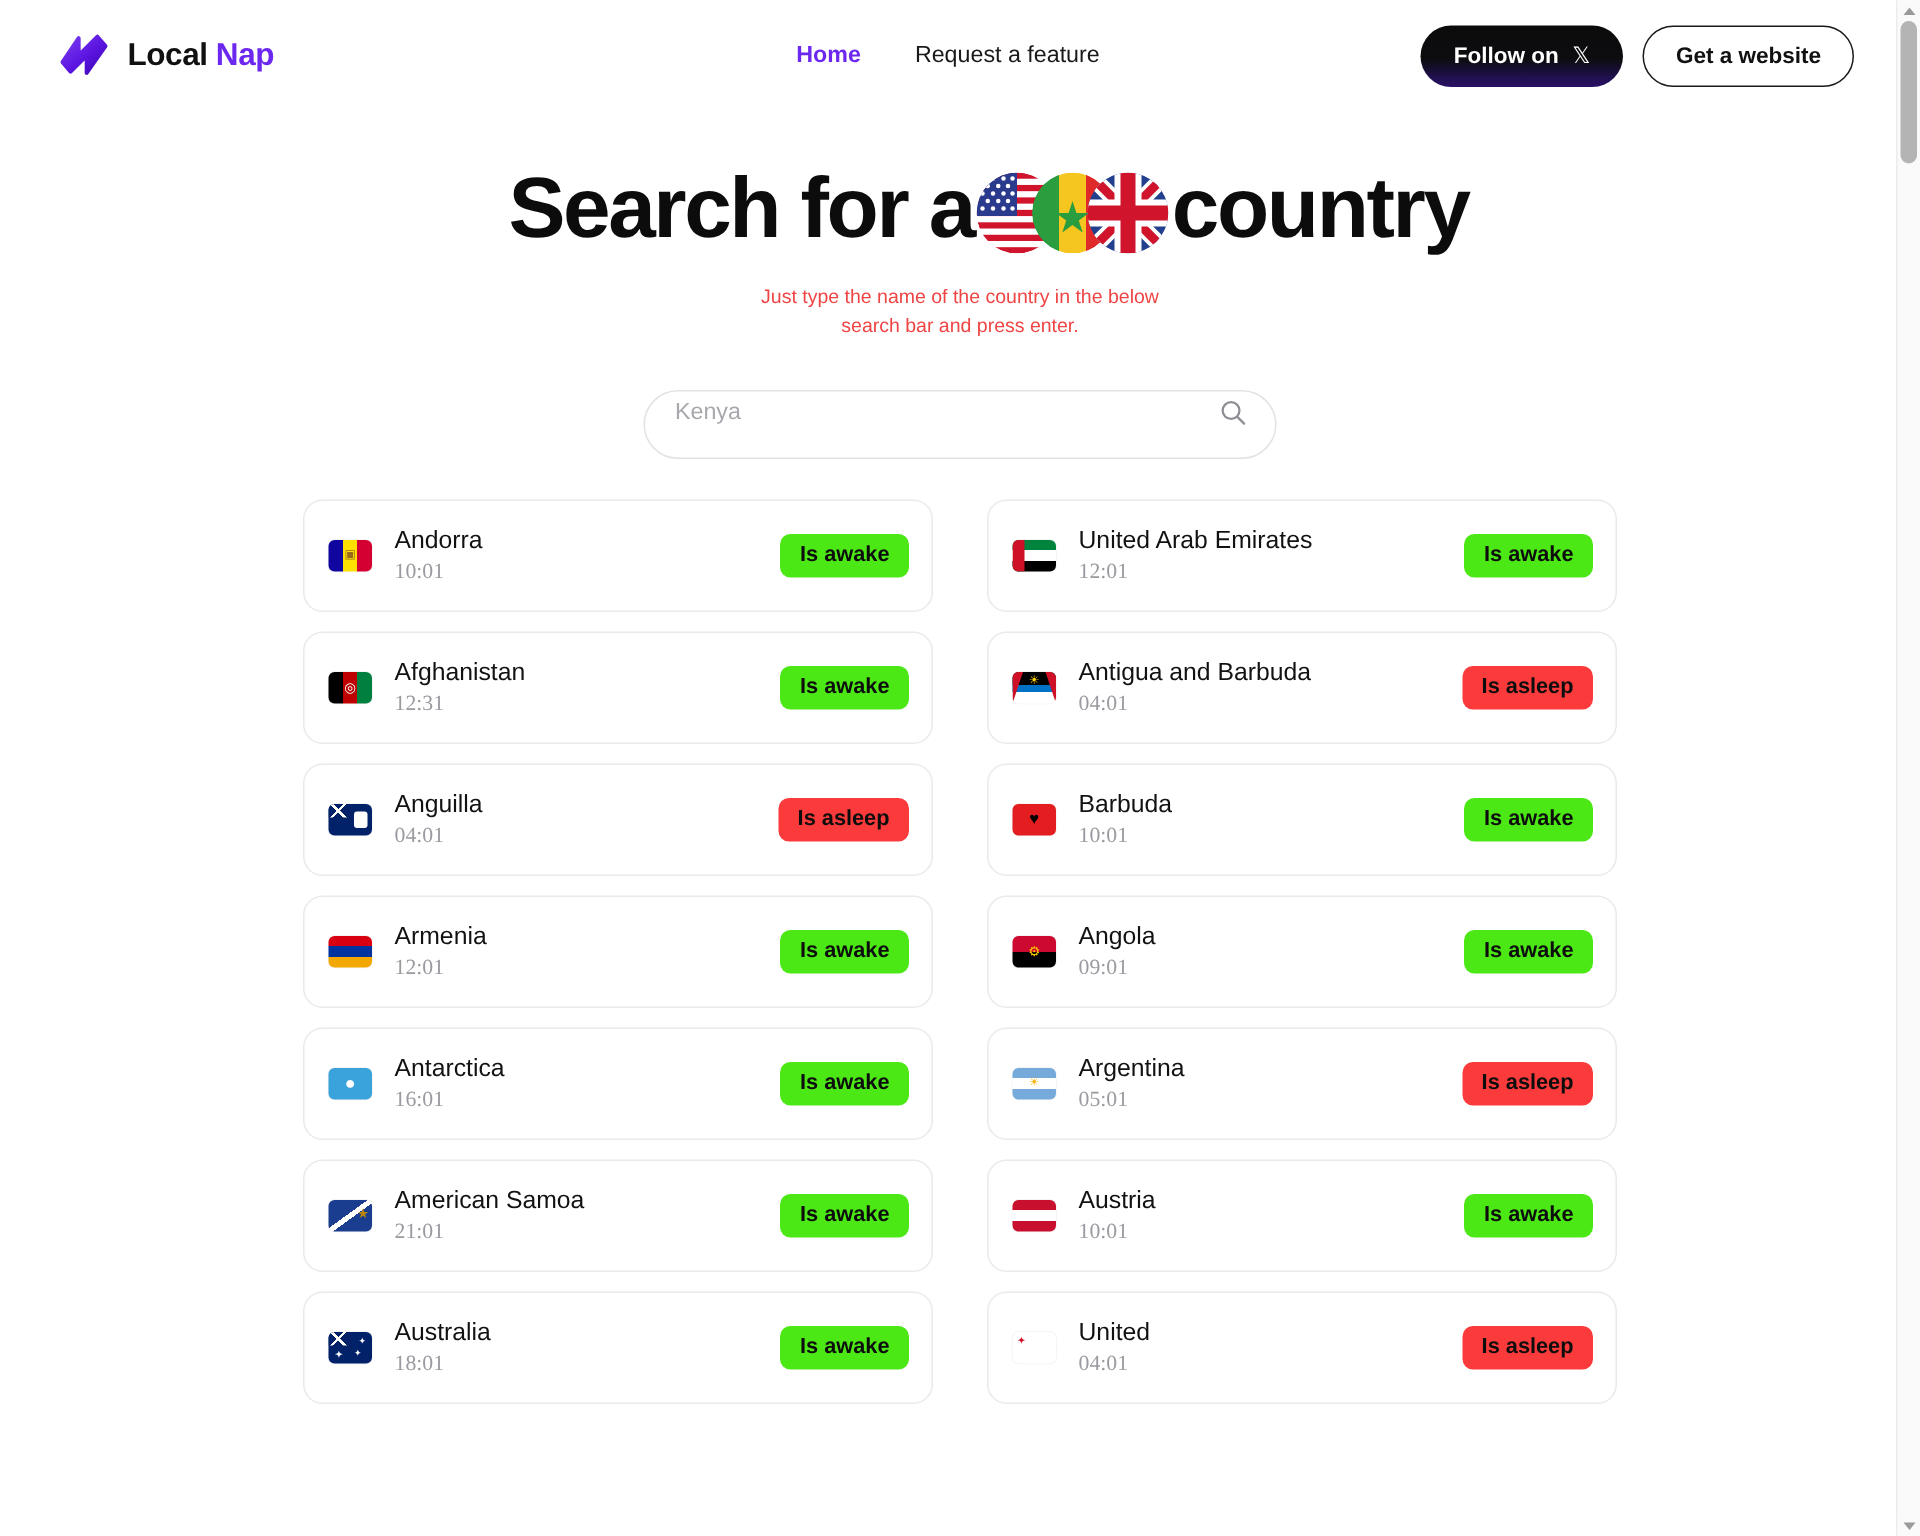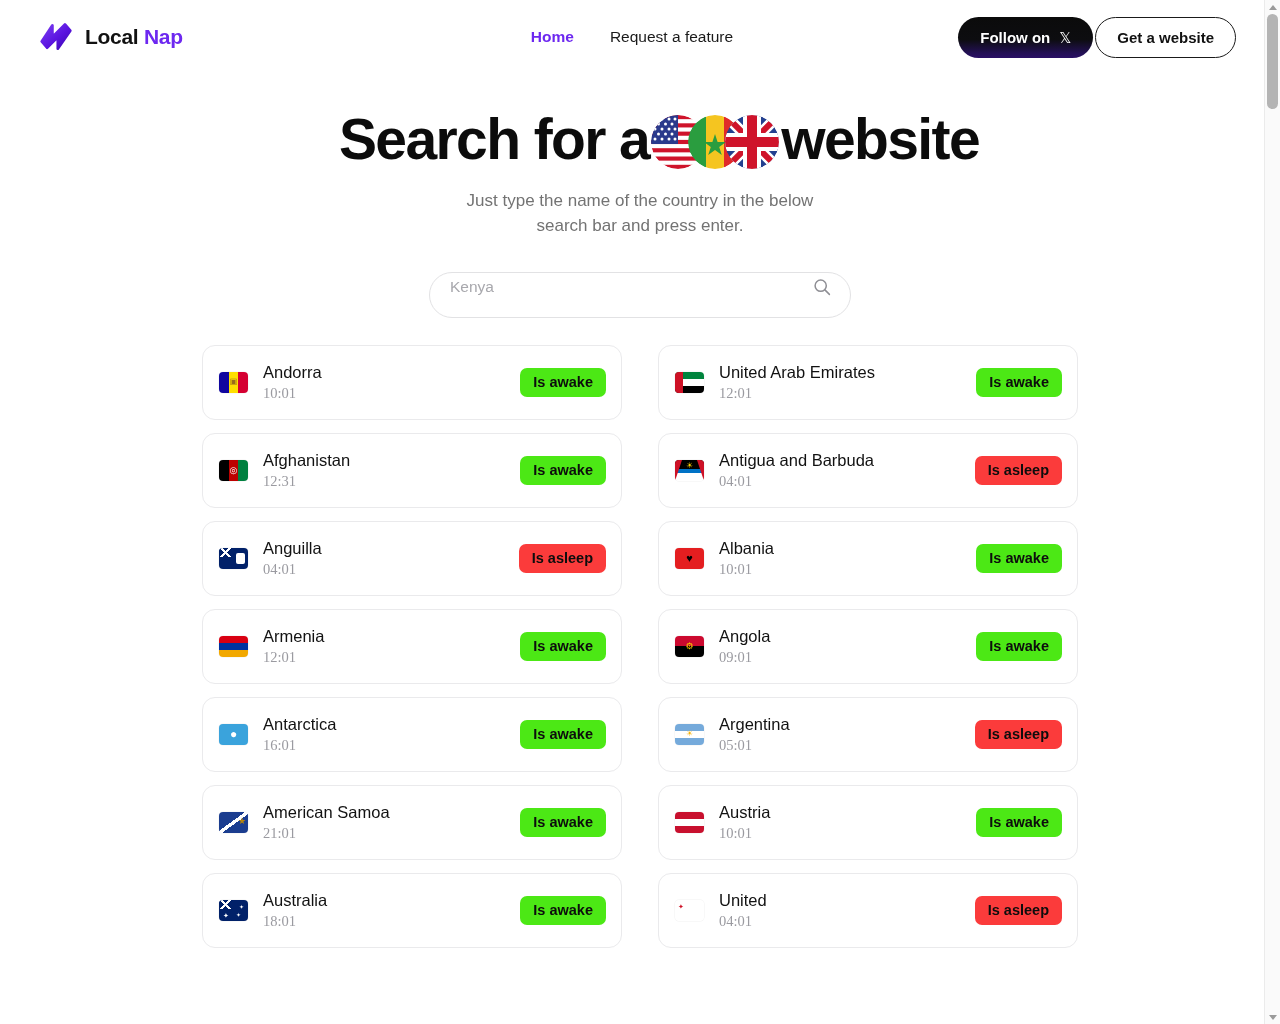--- a/index.html
+++ b/index.html
@@ -106,7 +106,7 @@
     margin-left: auto;
     display: flex;
     align-items: flex-end;
-    gap: 2px;
+    gap: 13px;
   }
 
   .btn-follow {

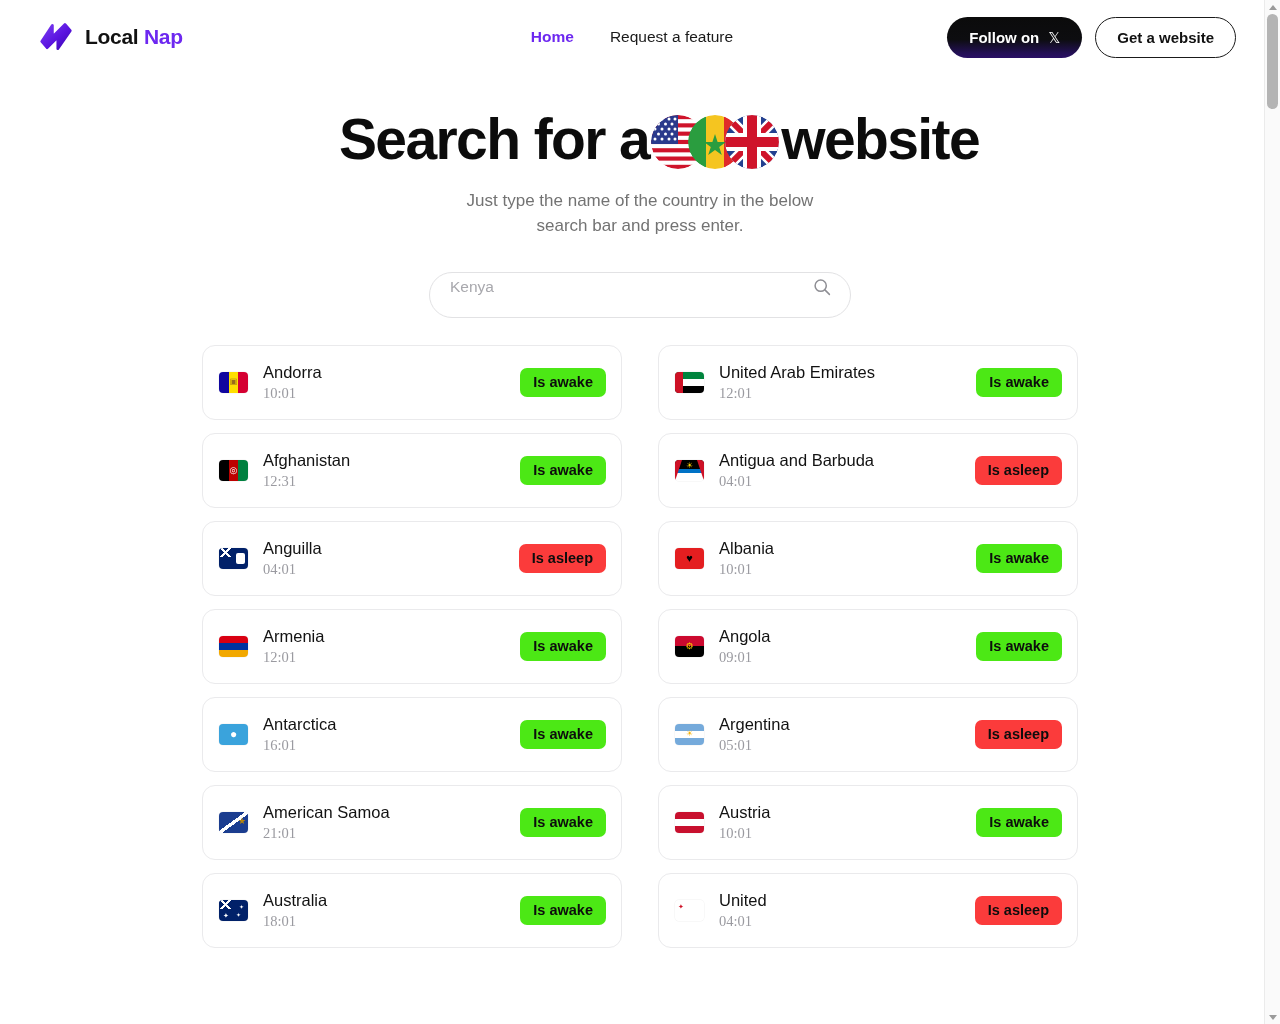--- a/index.html
+++ b/index.html
@@ -383,7 +383,7 @@
           </svg>
         </span>
       </span>
-      <span>website</span>
+      <span>country</span>
     </h1>
 
     <p class="hero-sub">

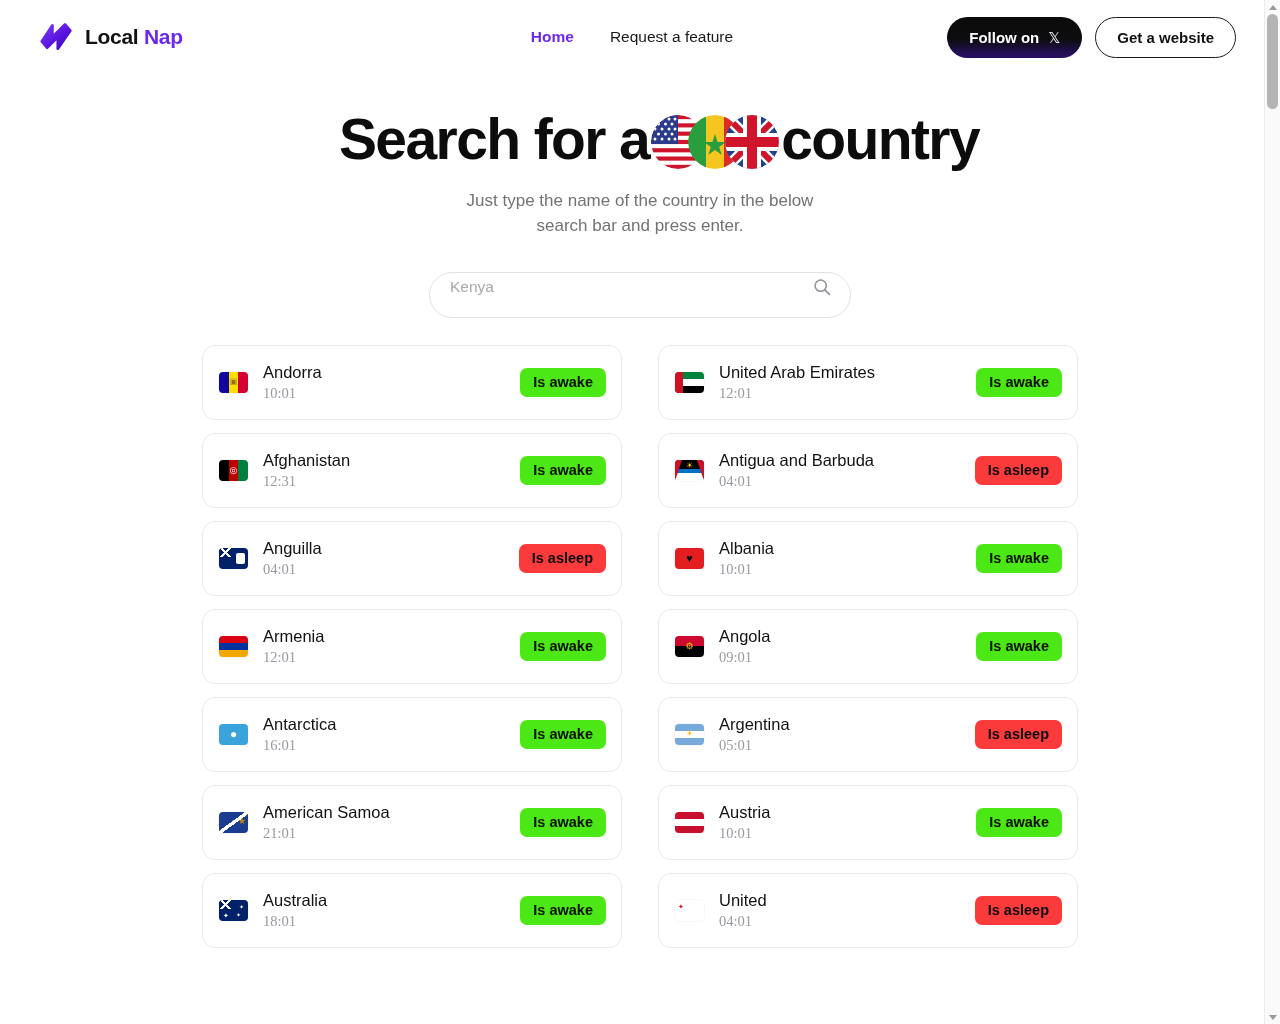--- a/index.html
+++ b/index.html
@@ -179,9 +179,9 @@
 
   .hero-sub {
     margin-top: 18px;
-    font-size: 17px;
+    font-size: 13px;
     line-height: 1.5;
-    color: #737373;
+    color: #ef4444;
   }
 
   

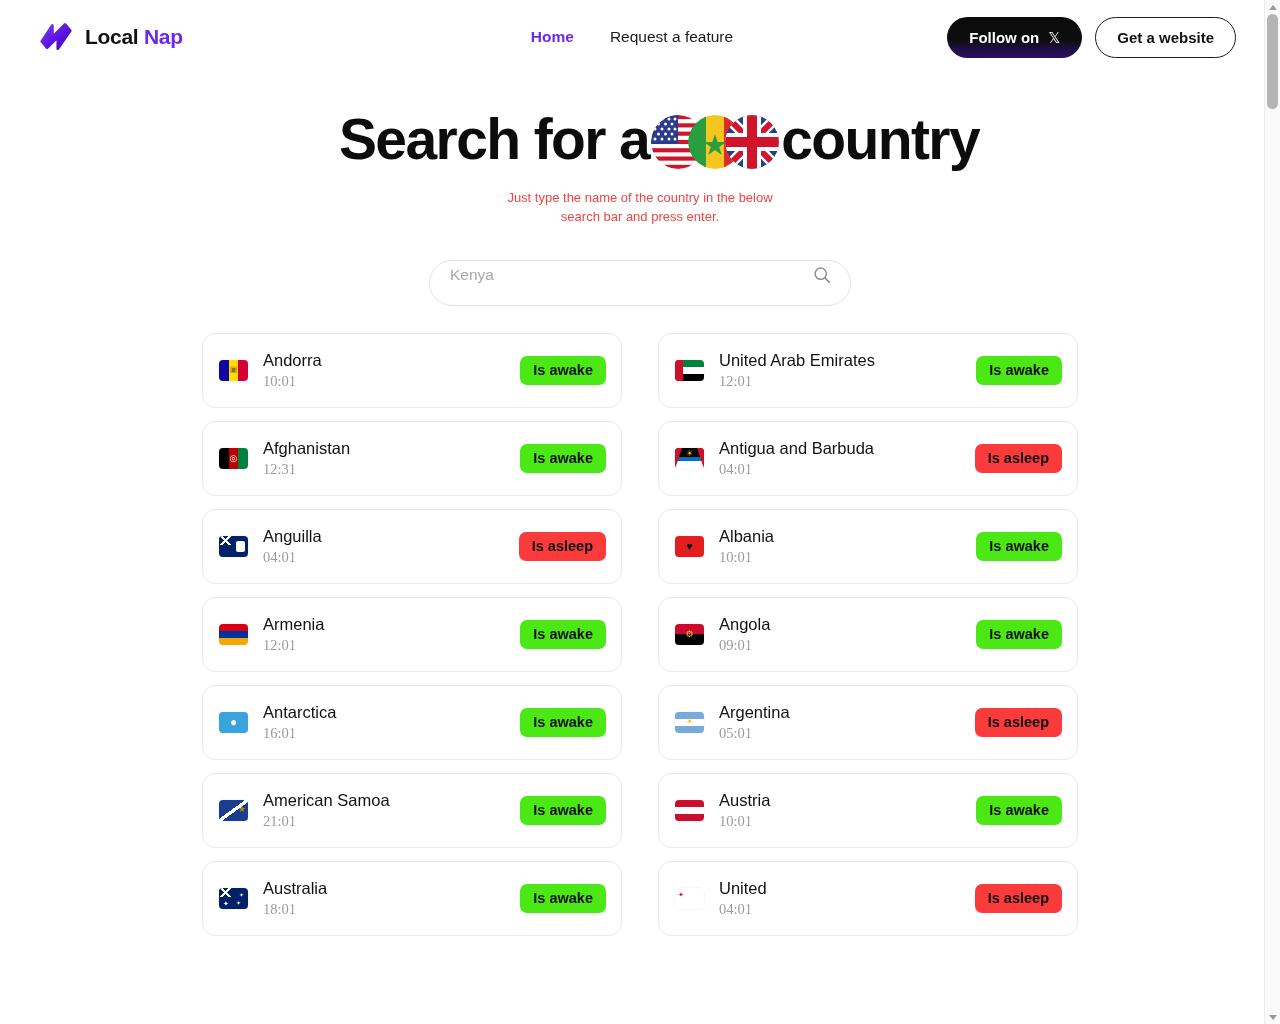--- a/index.html
+++ b/index.html
@@ -462,7 +462,7 @@
           <span style="position:absolute;inset:0;display:flex;align-items:center;justify-content:center;color:#000;font-size:11px;line-height:1">♥</span>
         </span>
         <div class="card-info">
-          <div class="card-name">Albania</div>
+          <div class="card-name">Barbuda</div>
           <div class="card-time">10:01</div>
         </div>
         <span class="badge awake" style="background: rgb(76, 232, 21);">Is awake</span>

